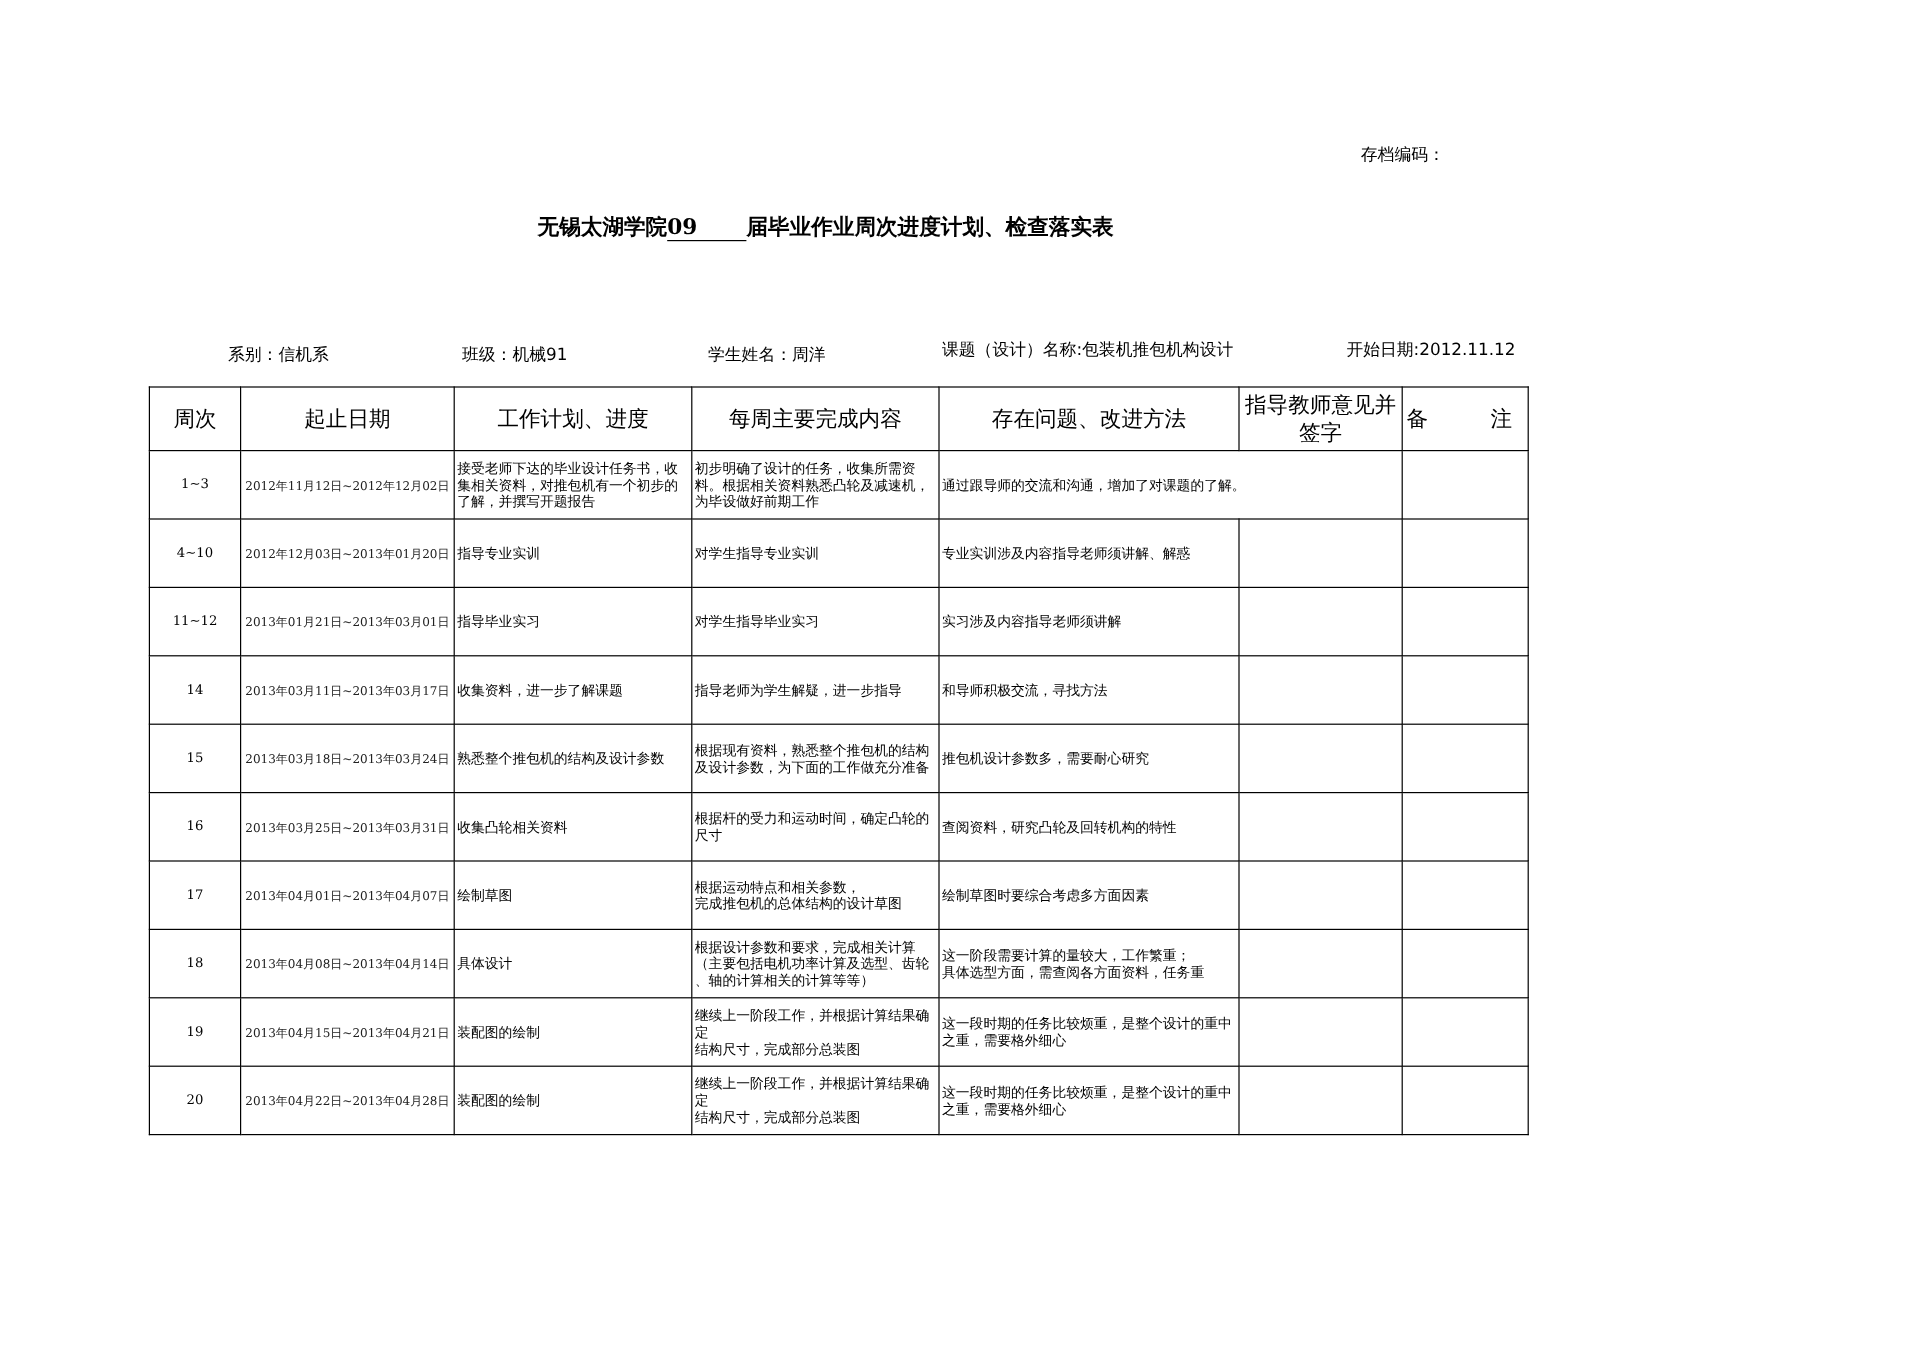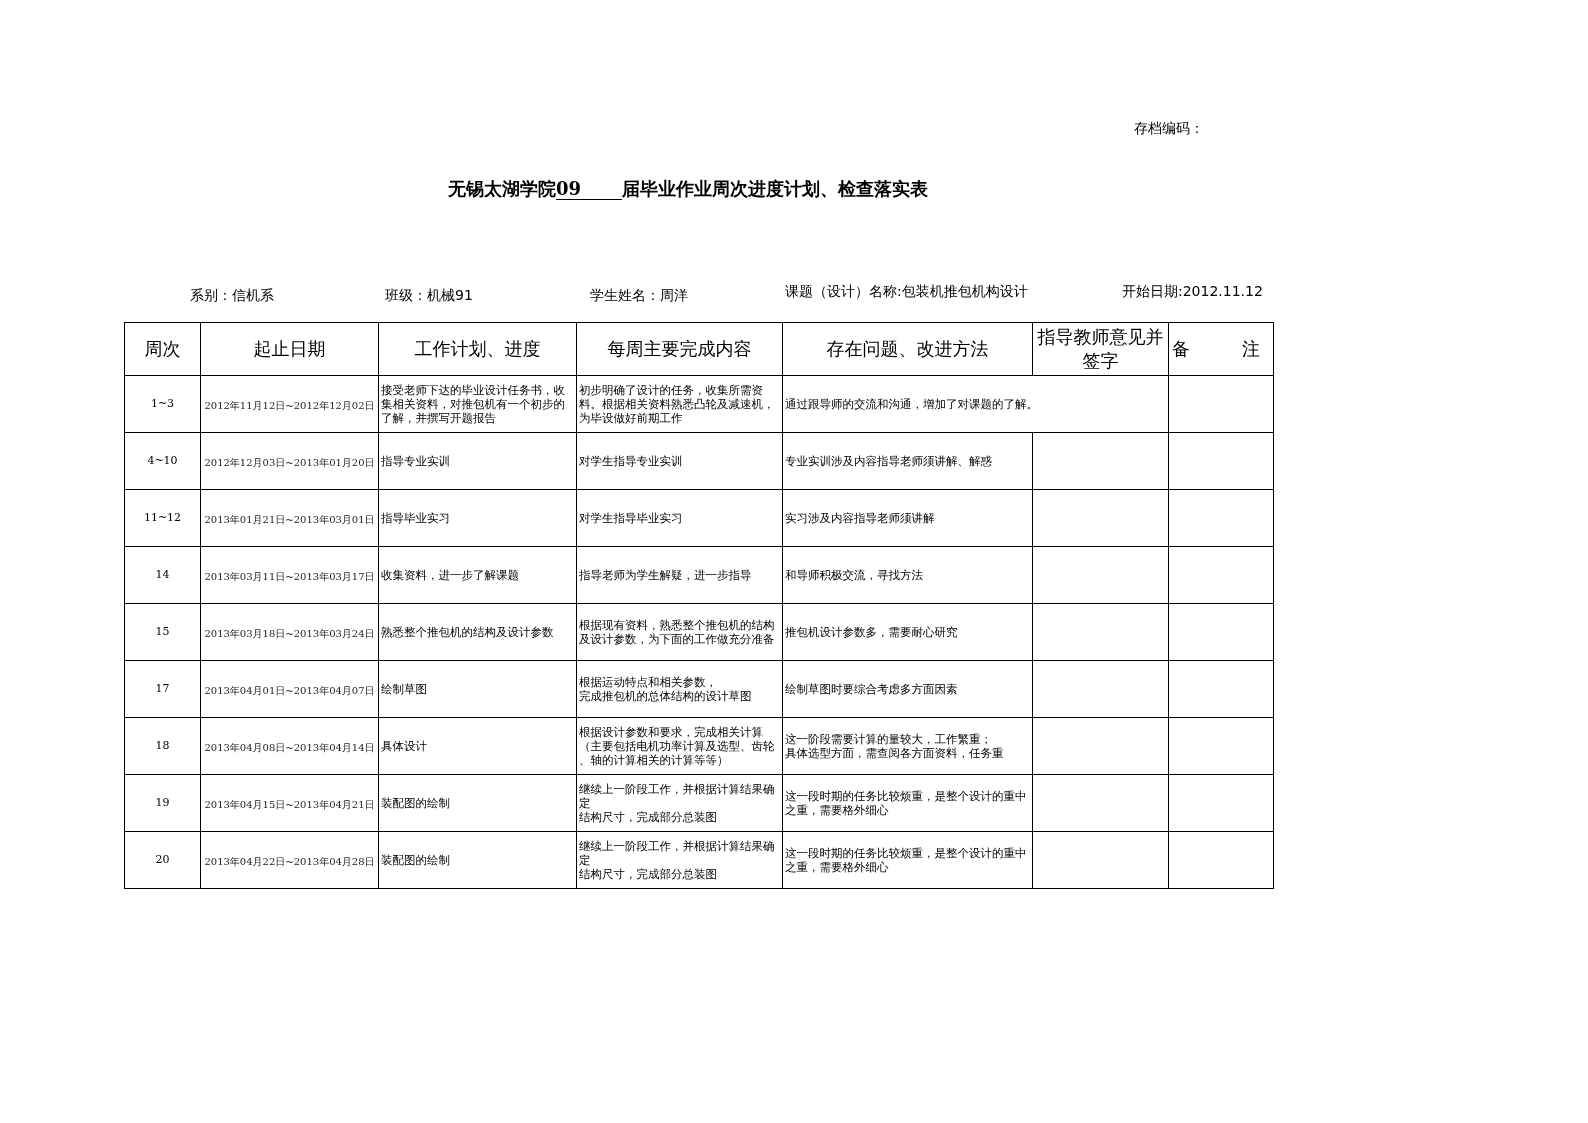--- a/index.html
+++ b/index.html
@@ -108,6 +108,15 @@
       <td></td>
     </tr>
     <tr>
+      <td class="c-week">16</td>
+      <td class="c-date">2013年03月25日~2013年03月31日</td>
+      <td>收集凸轮相关资料</td>
+      <td>根据杆的受力和运动时间，确定凸轮的尺寸</td>
+      <td>查阅资料，研究凸轮及回转机构的特性</td>
+      <td></td>
+      <td></td>
+    </tr>
+    <tr>
       <td class="c-week">17</td>
       <td class="c-date">2013年04月01日~2013年04月07日</td>
       <td>绘制草图</td>

